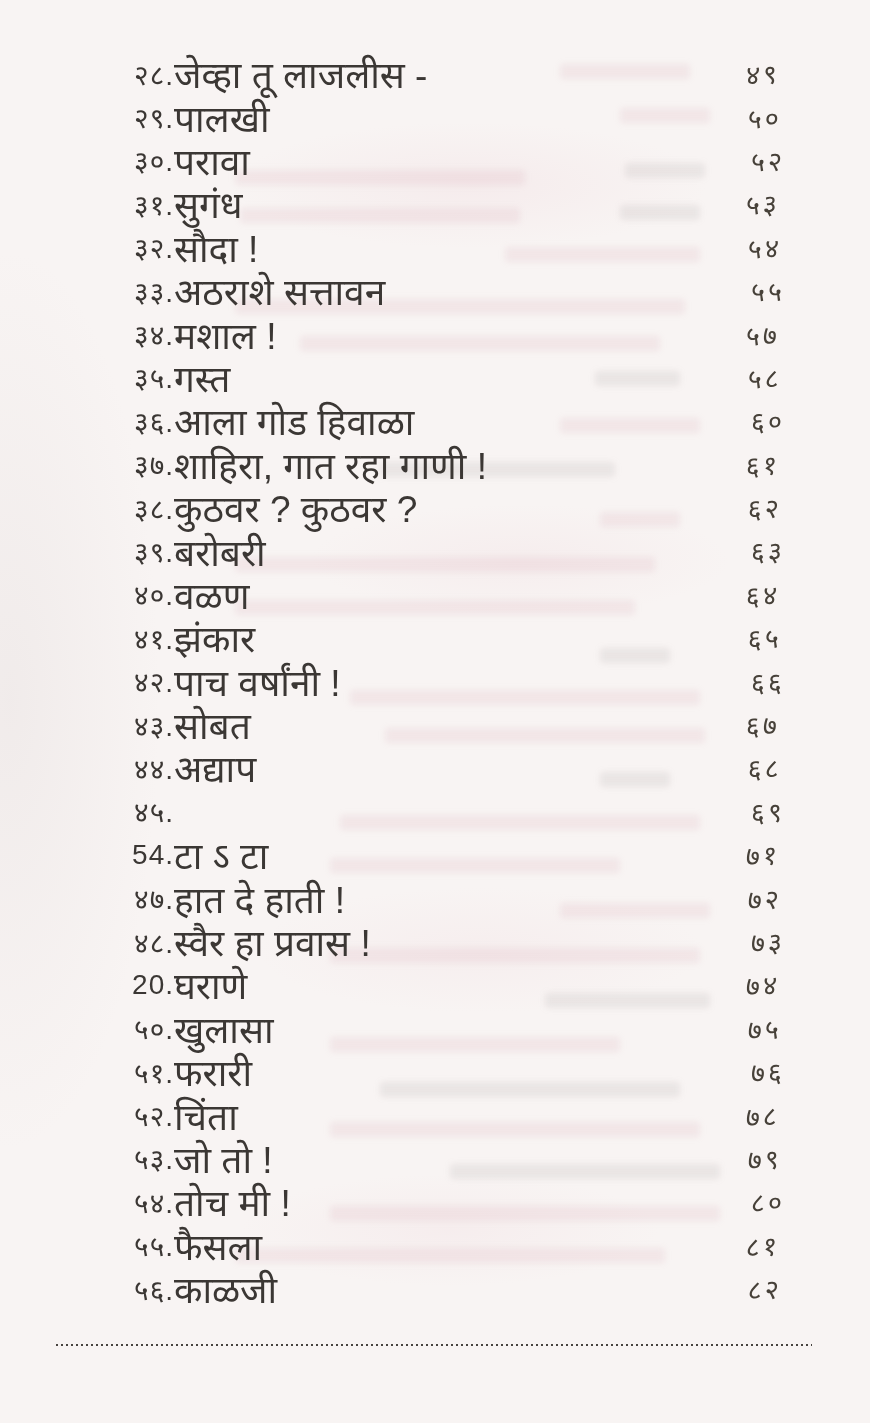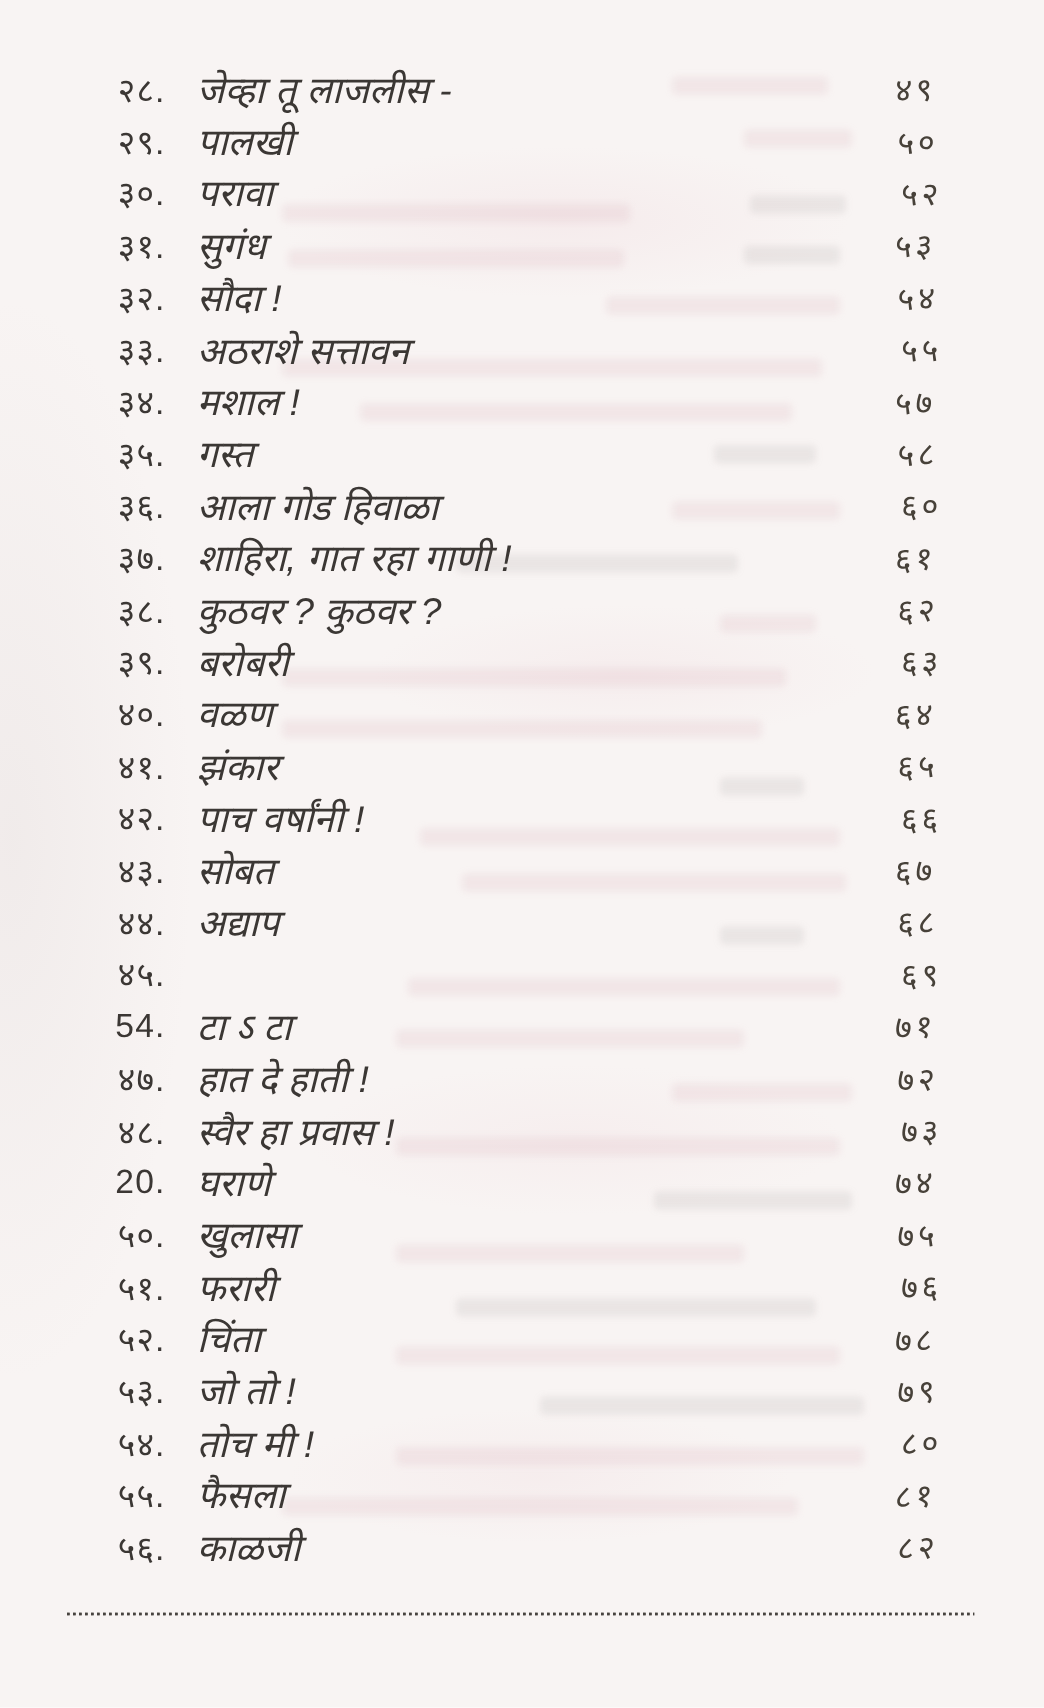--- a/index.html
+++ b/index.html
@@ -39,6 +39,7 @@
     display: flex;
     align-items: center;
     white-space: nowrap;
+    padding-left: 36px;
   }
   .num {
     display: inline-block;

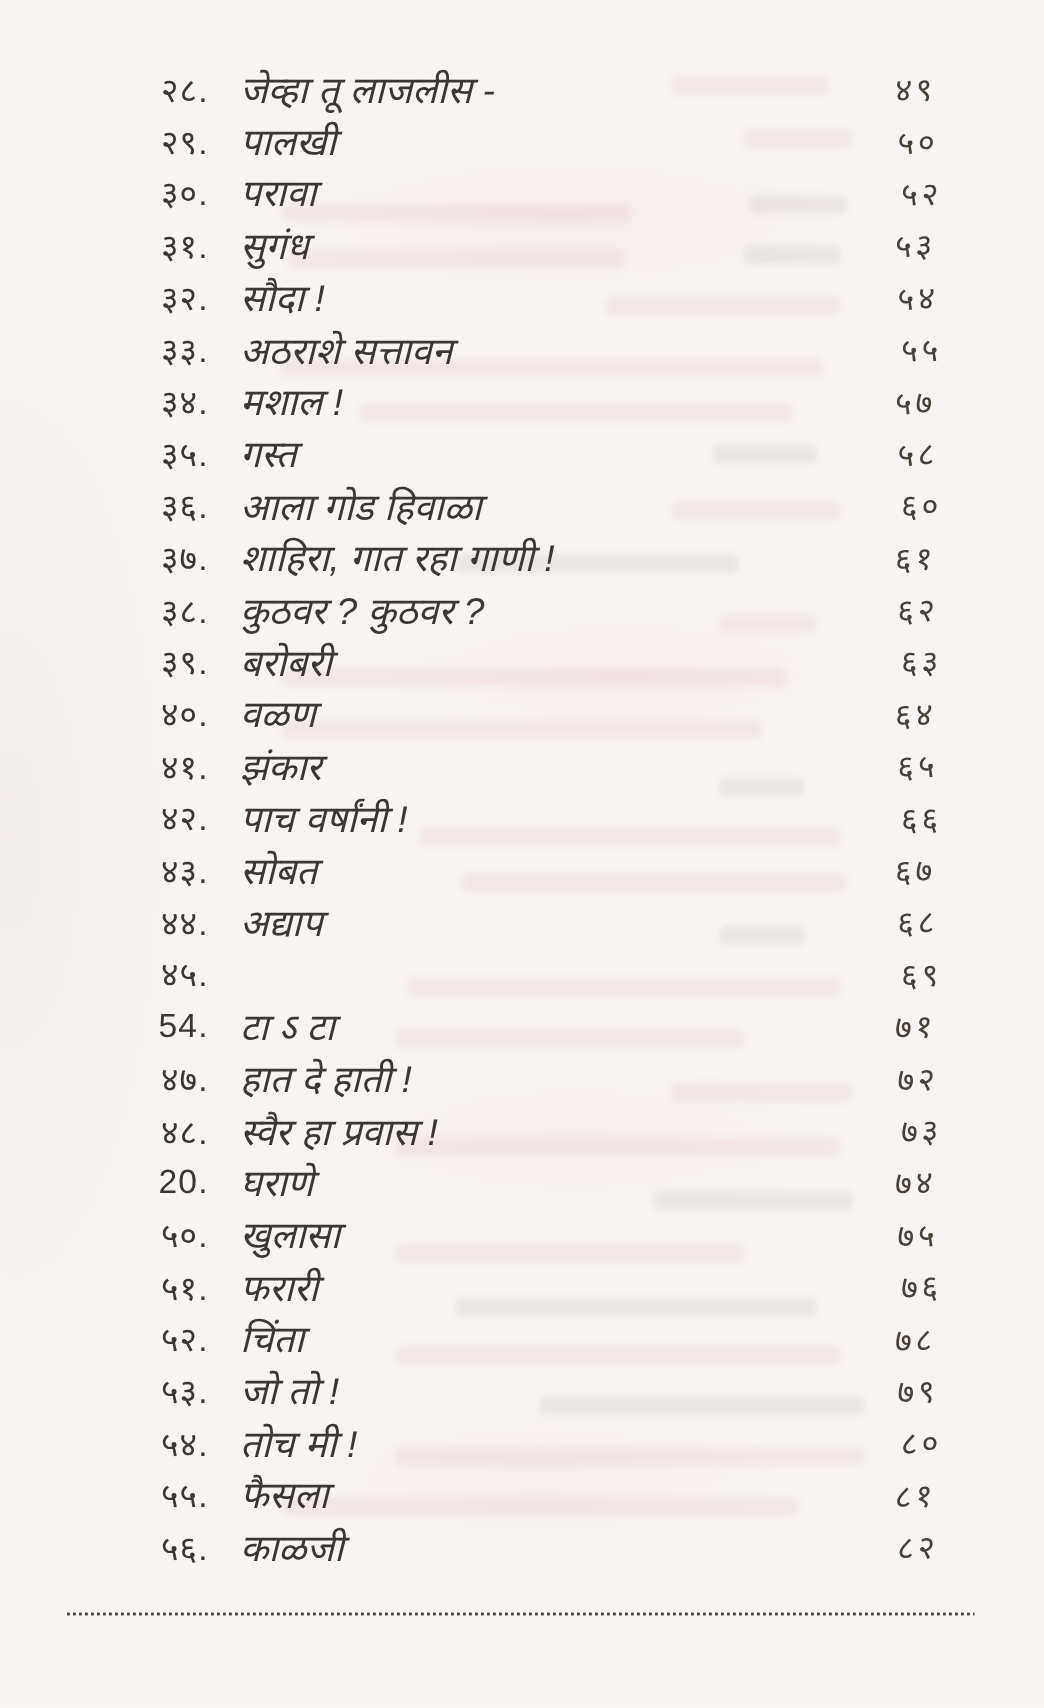--- a/index.html
+++ b/index.html
@@ -52,10 +52,8 @@
   }
   .title {
     display: inline-block;
-    margin-left: 26px;
-    font-size: 31px;
+    font-size: 37px;
     color: #3b3734;
-    font-style: italic;
   }
   .pnum {
     position: absolute;

